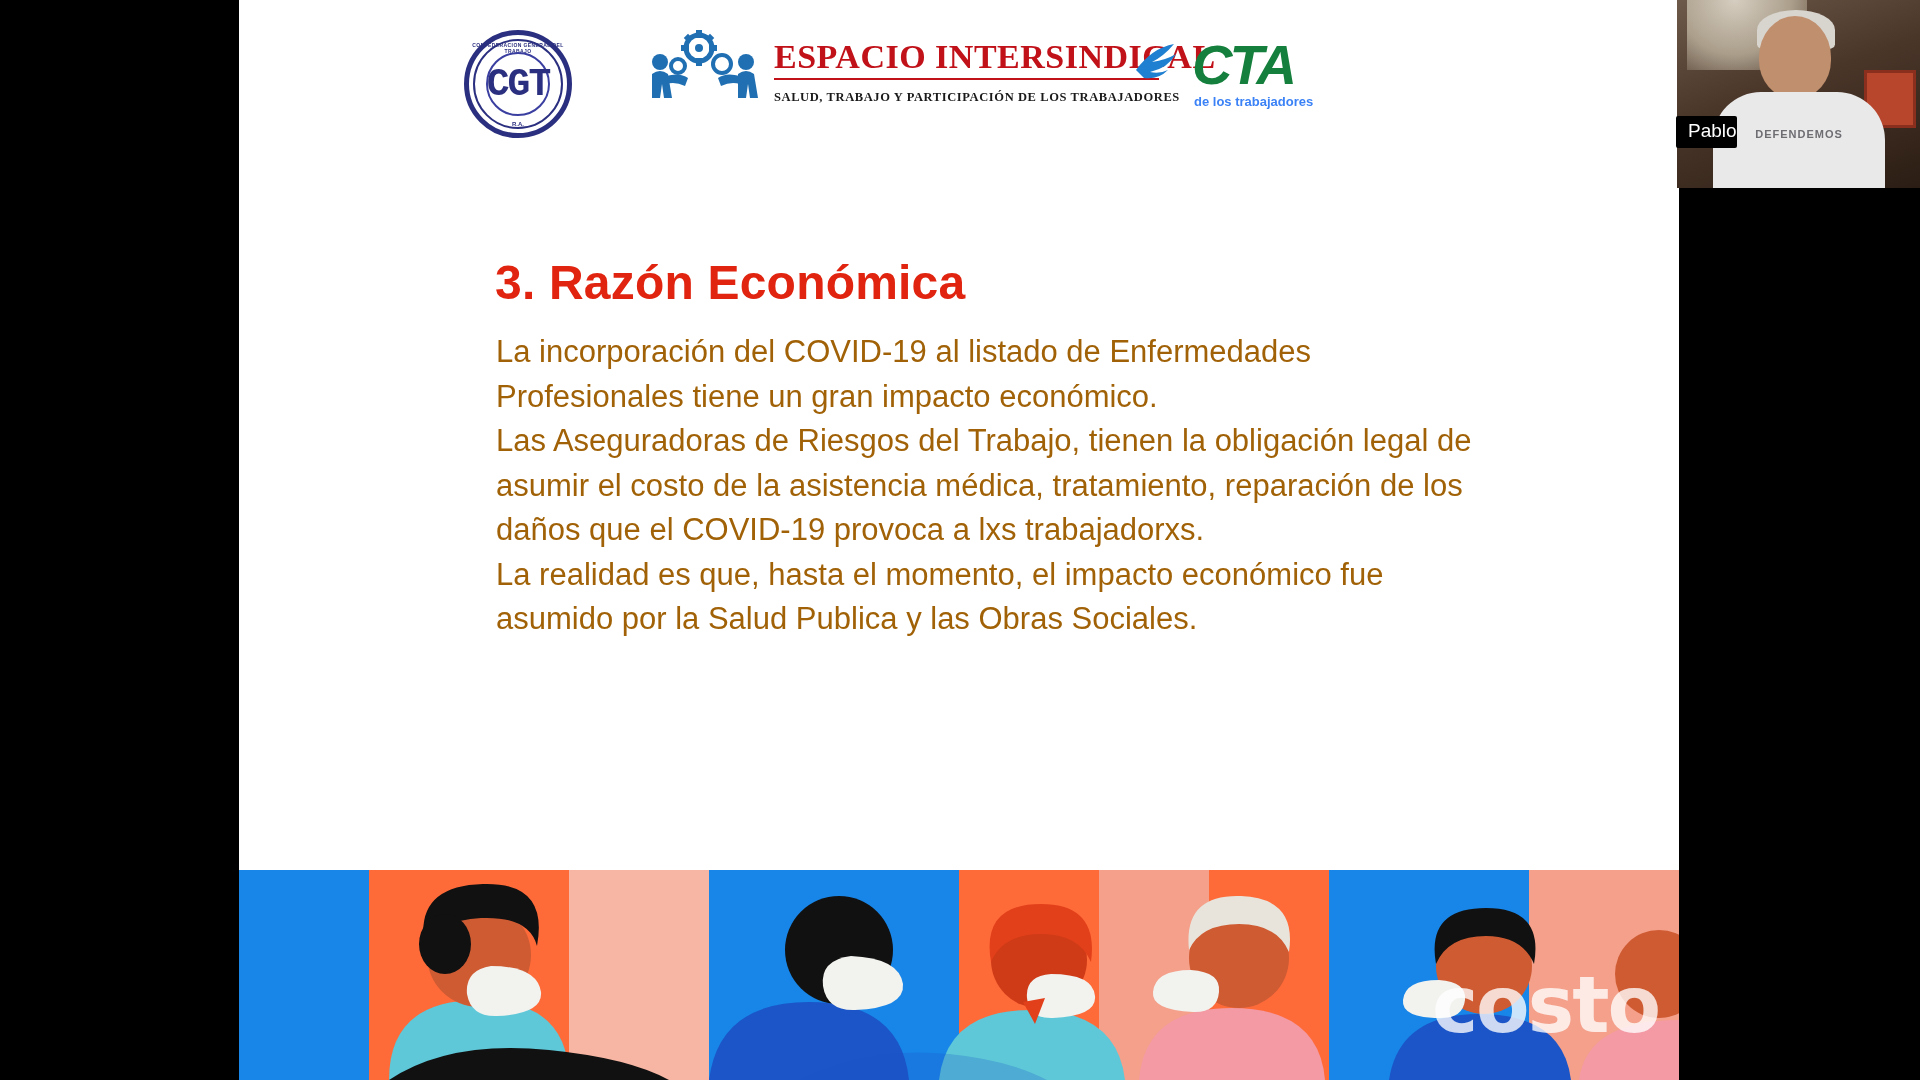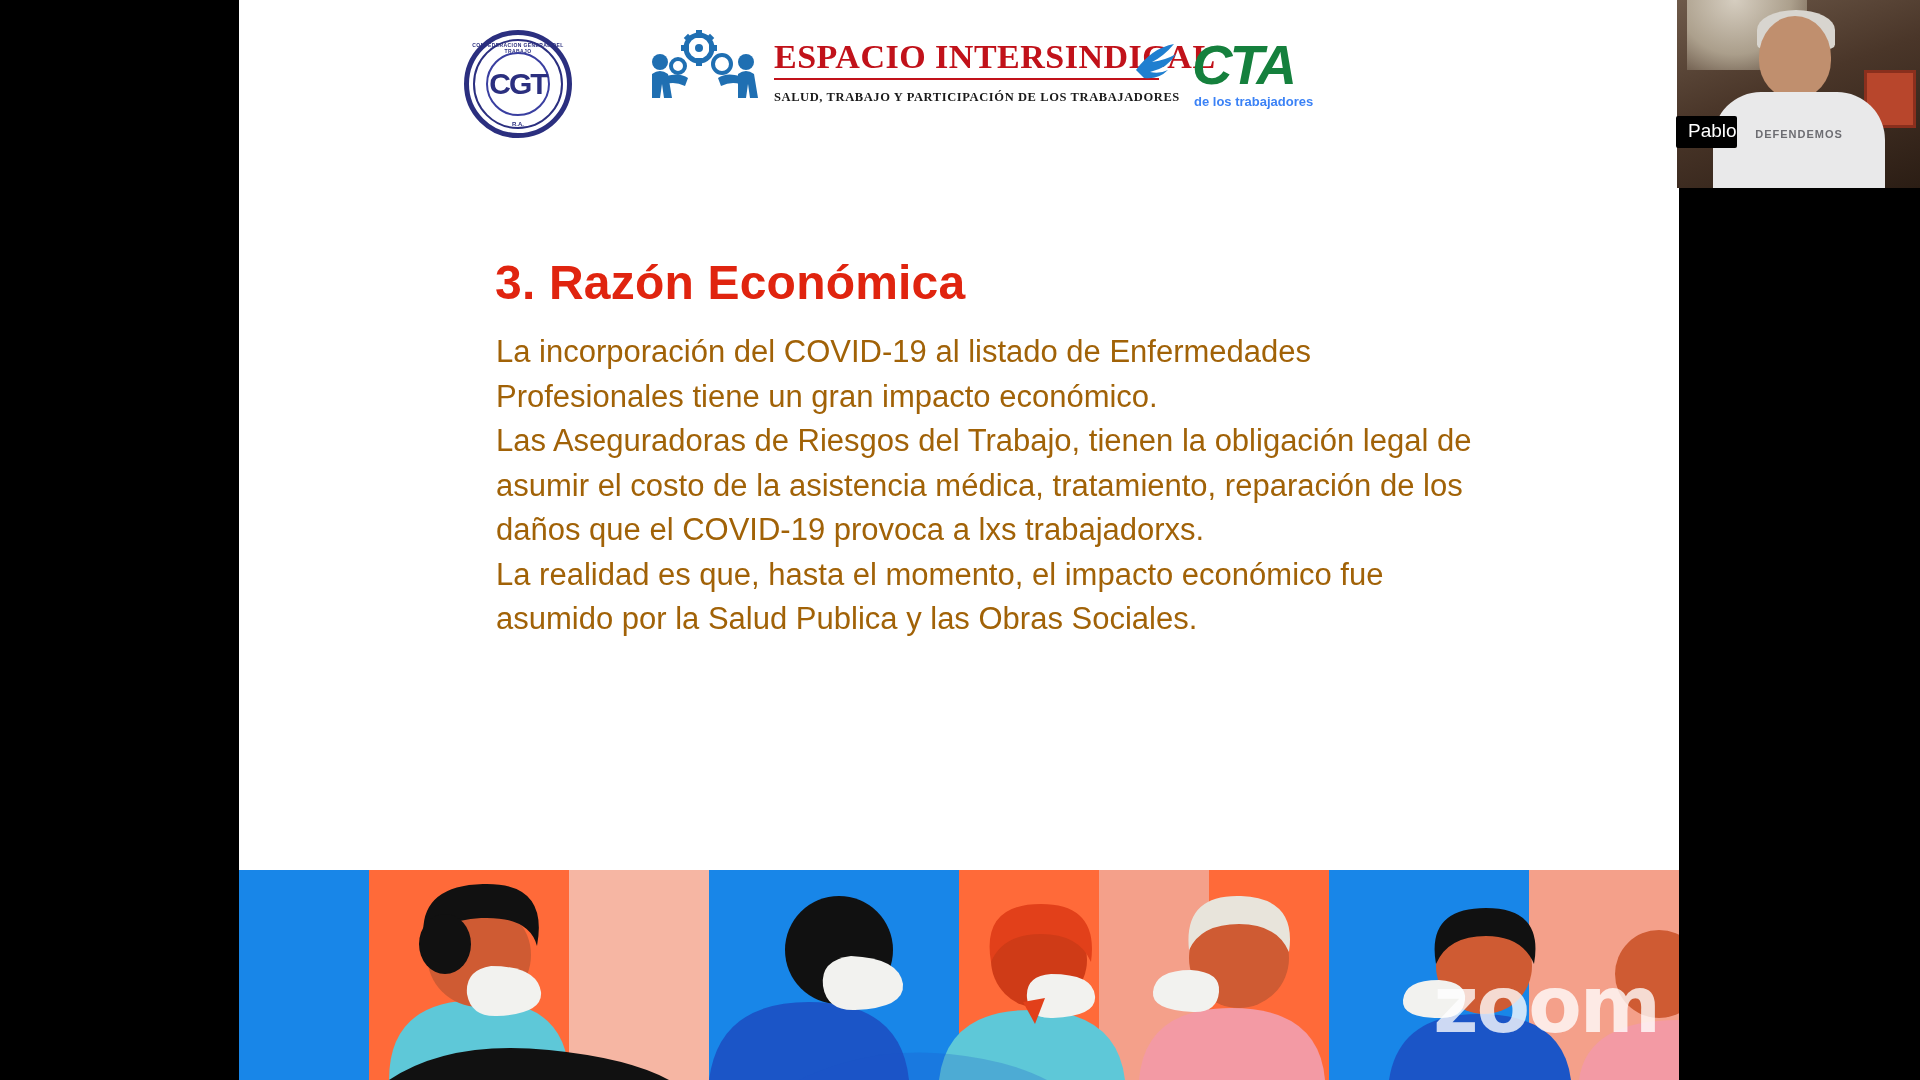--- a/index.html
+++ b/index.html
@@ -68,9 +68,9 @@
     justify-content: center;
   }
   .cgt-letters {
-    font-family: Liberation Sans, sans-serif;
-    font-weight: bold;
-    font-size: 30px;
+    font-family: Liberation Mono, monospace;
+    font-weight: bold;
+    font-size: 38px;
     color: #2b2f7f;
     letter-spacing: -2px;
   }

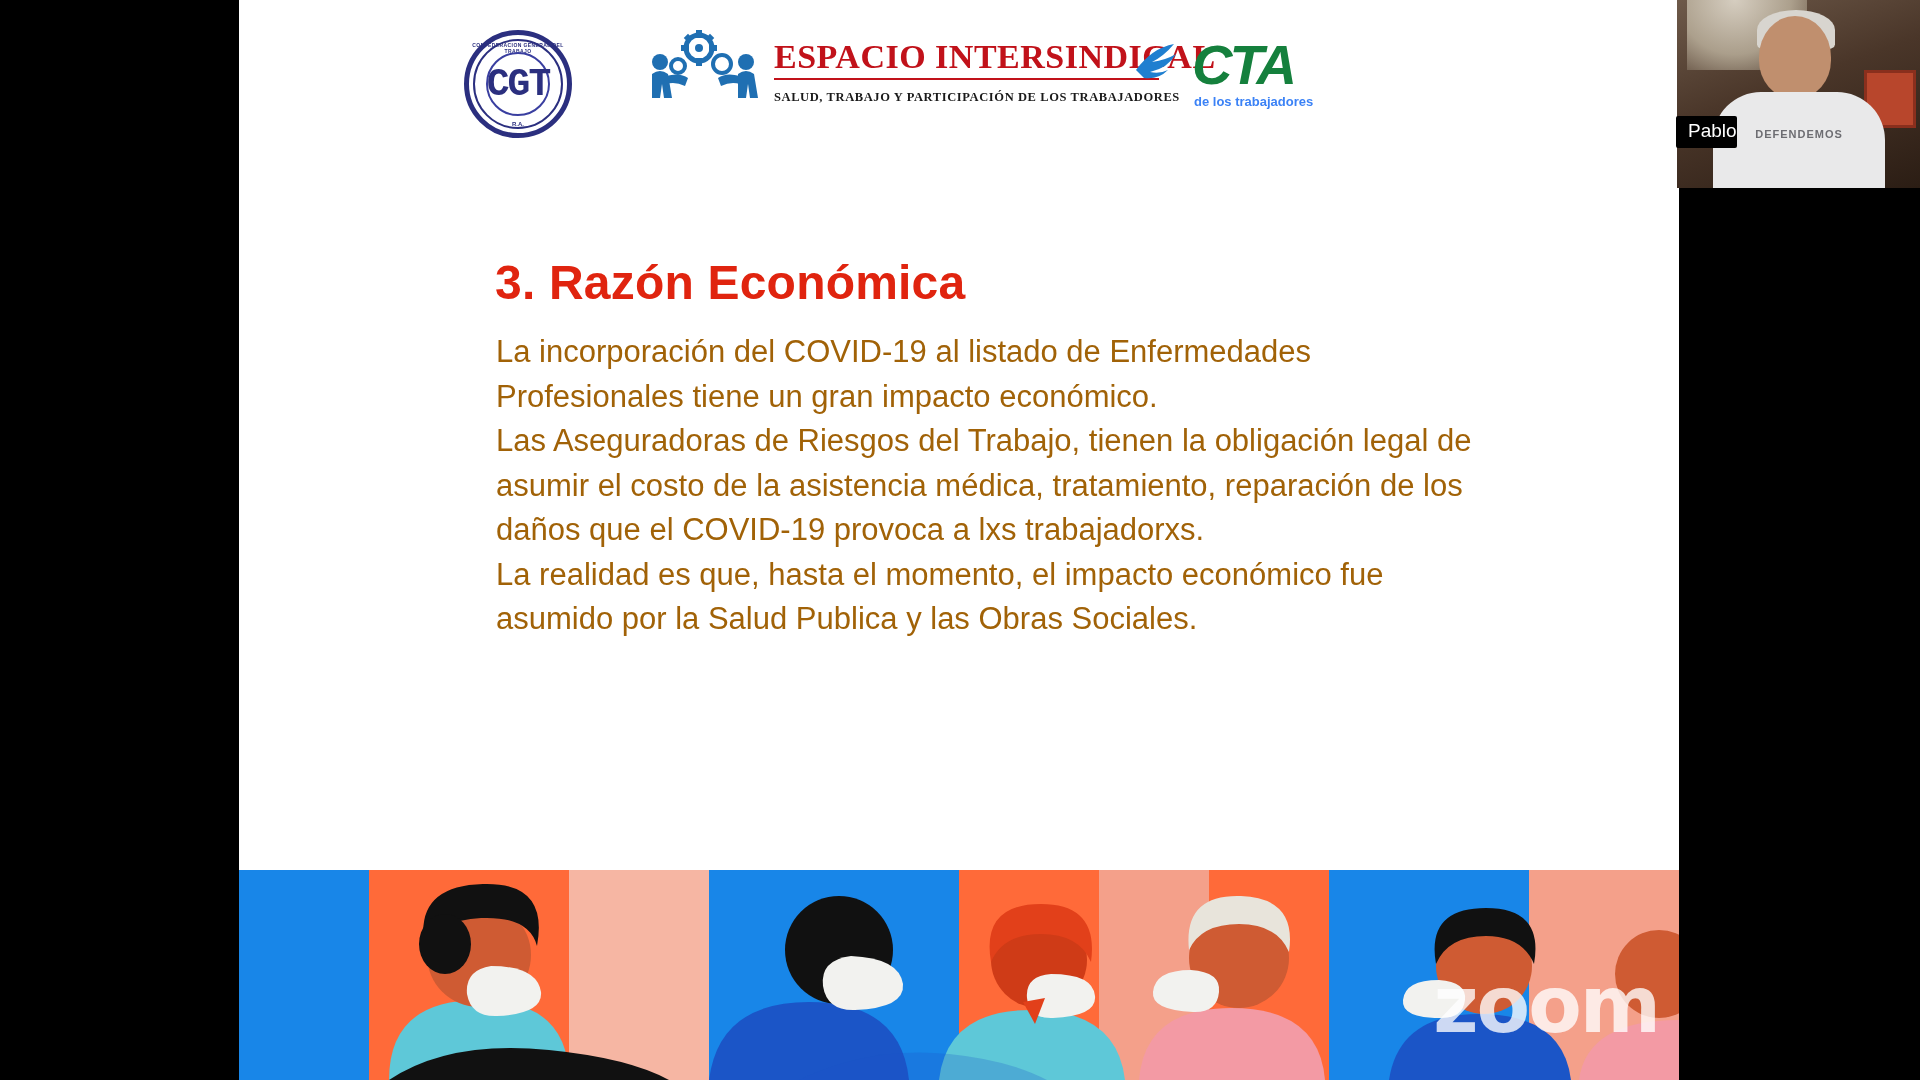--- a/index.html
+++ b/index.html
@@ -421,7 +421,7 @@
         <path d="M150 210 q60 -40 160 -30 q80 8 120 30 z" fill="#111"></path>
         <path d="M560 210 q70 -34 150 -26 q60 6 98 26 z" fill="#1b55c7" opacity="0.25"></path>
       </svg>
-      <div id="zoom-watermark">zoom</div>
+      <div id="zoom-watermark">costo</div>
     </div>
   </div>
 

